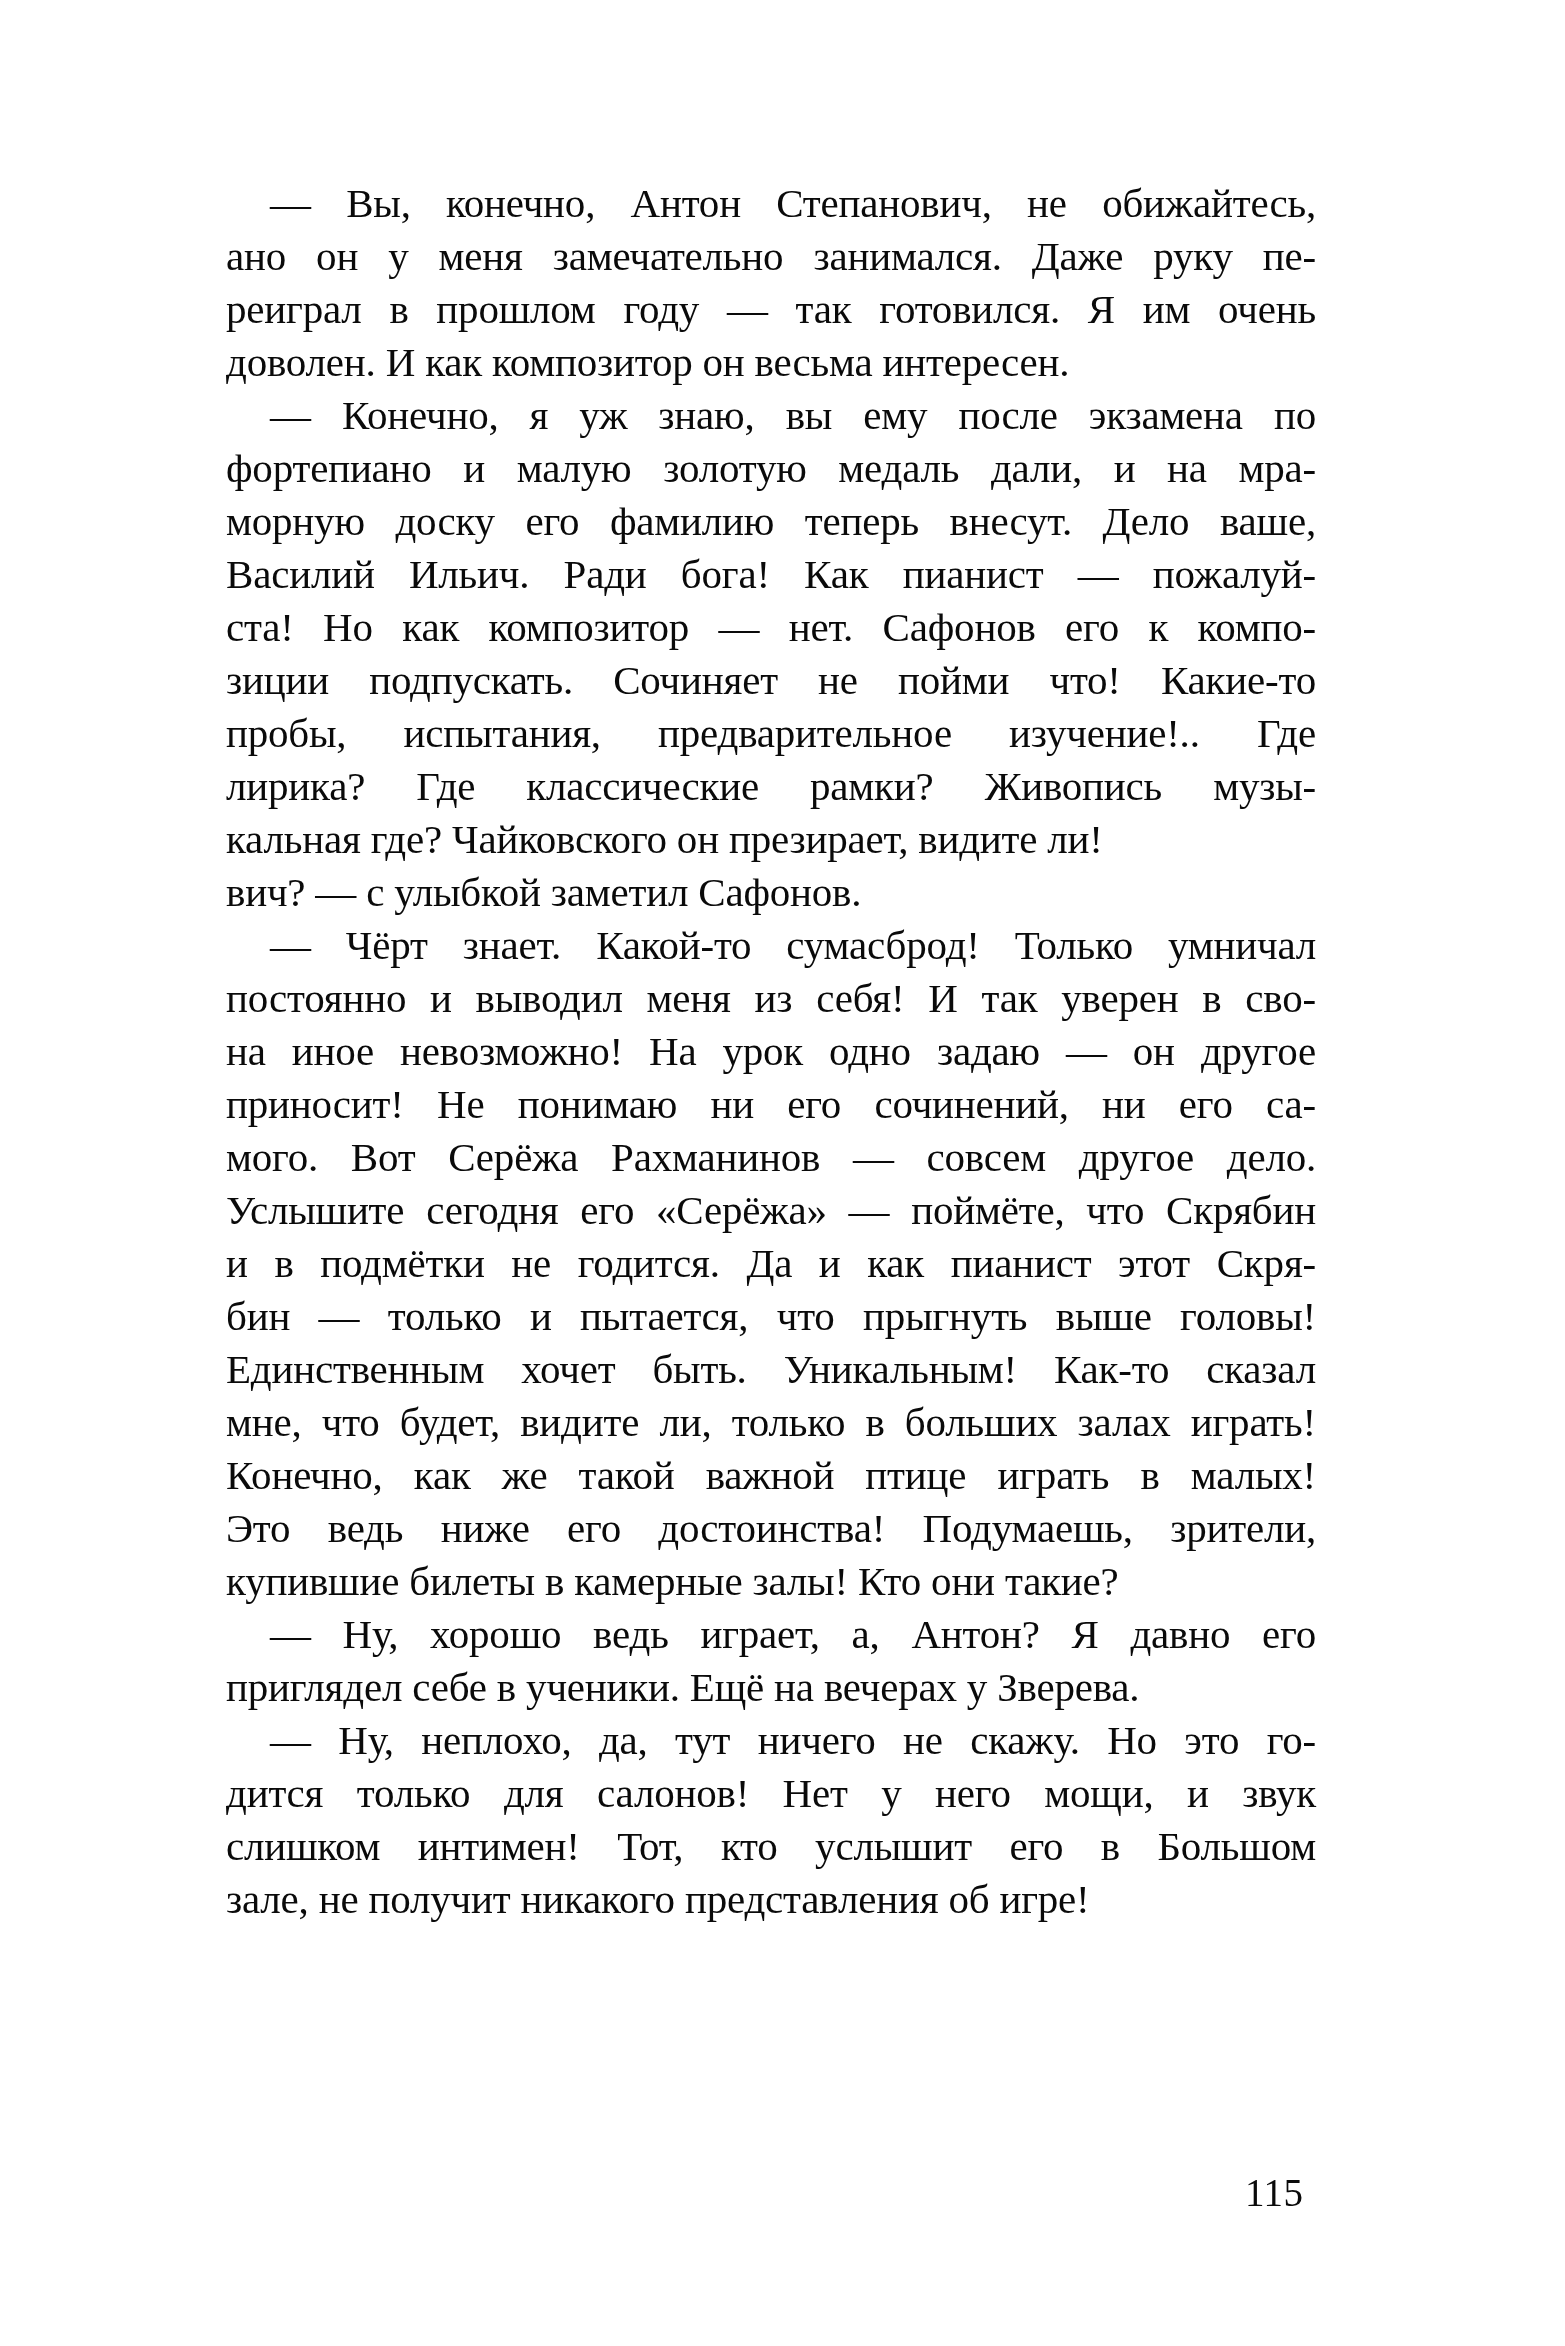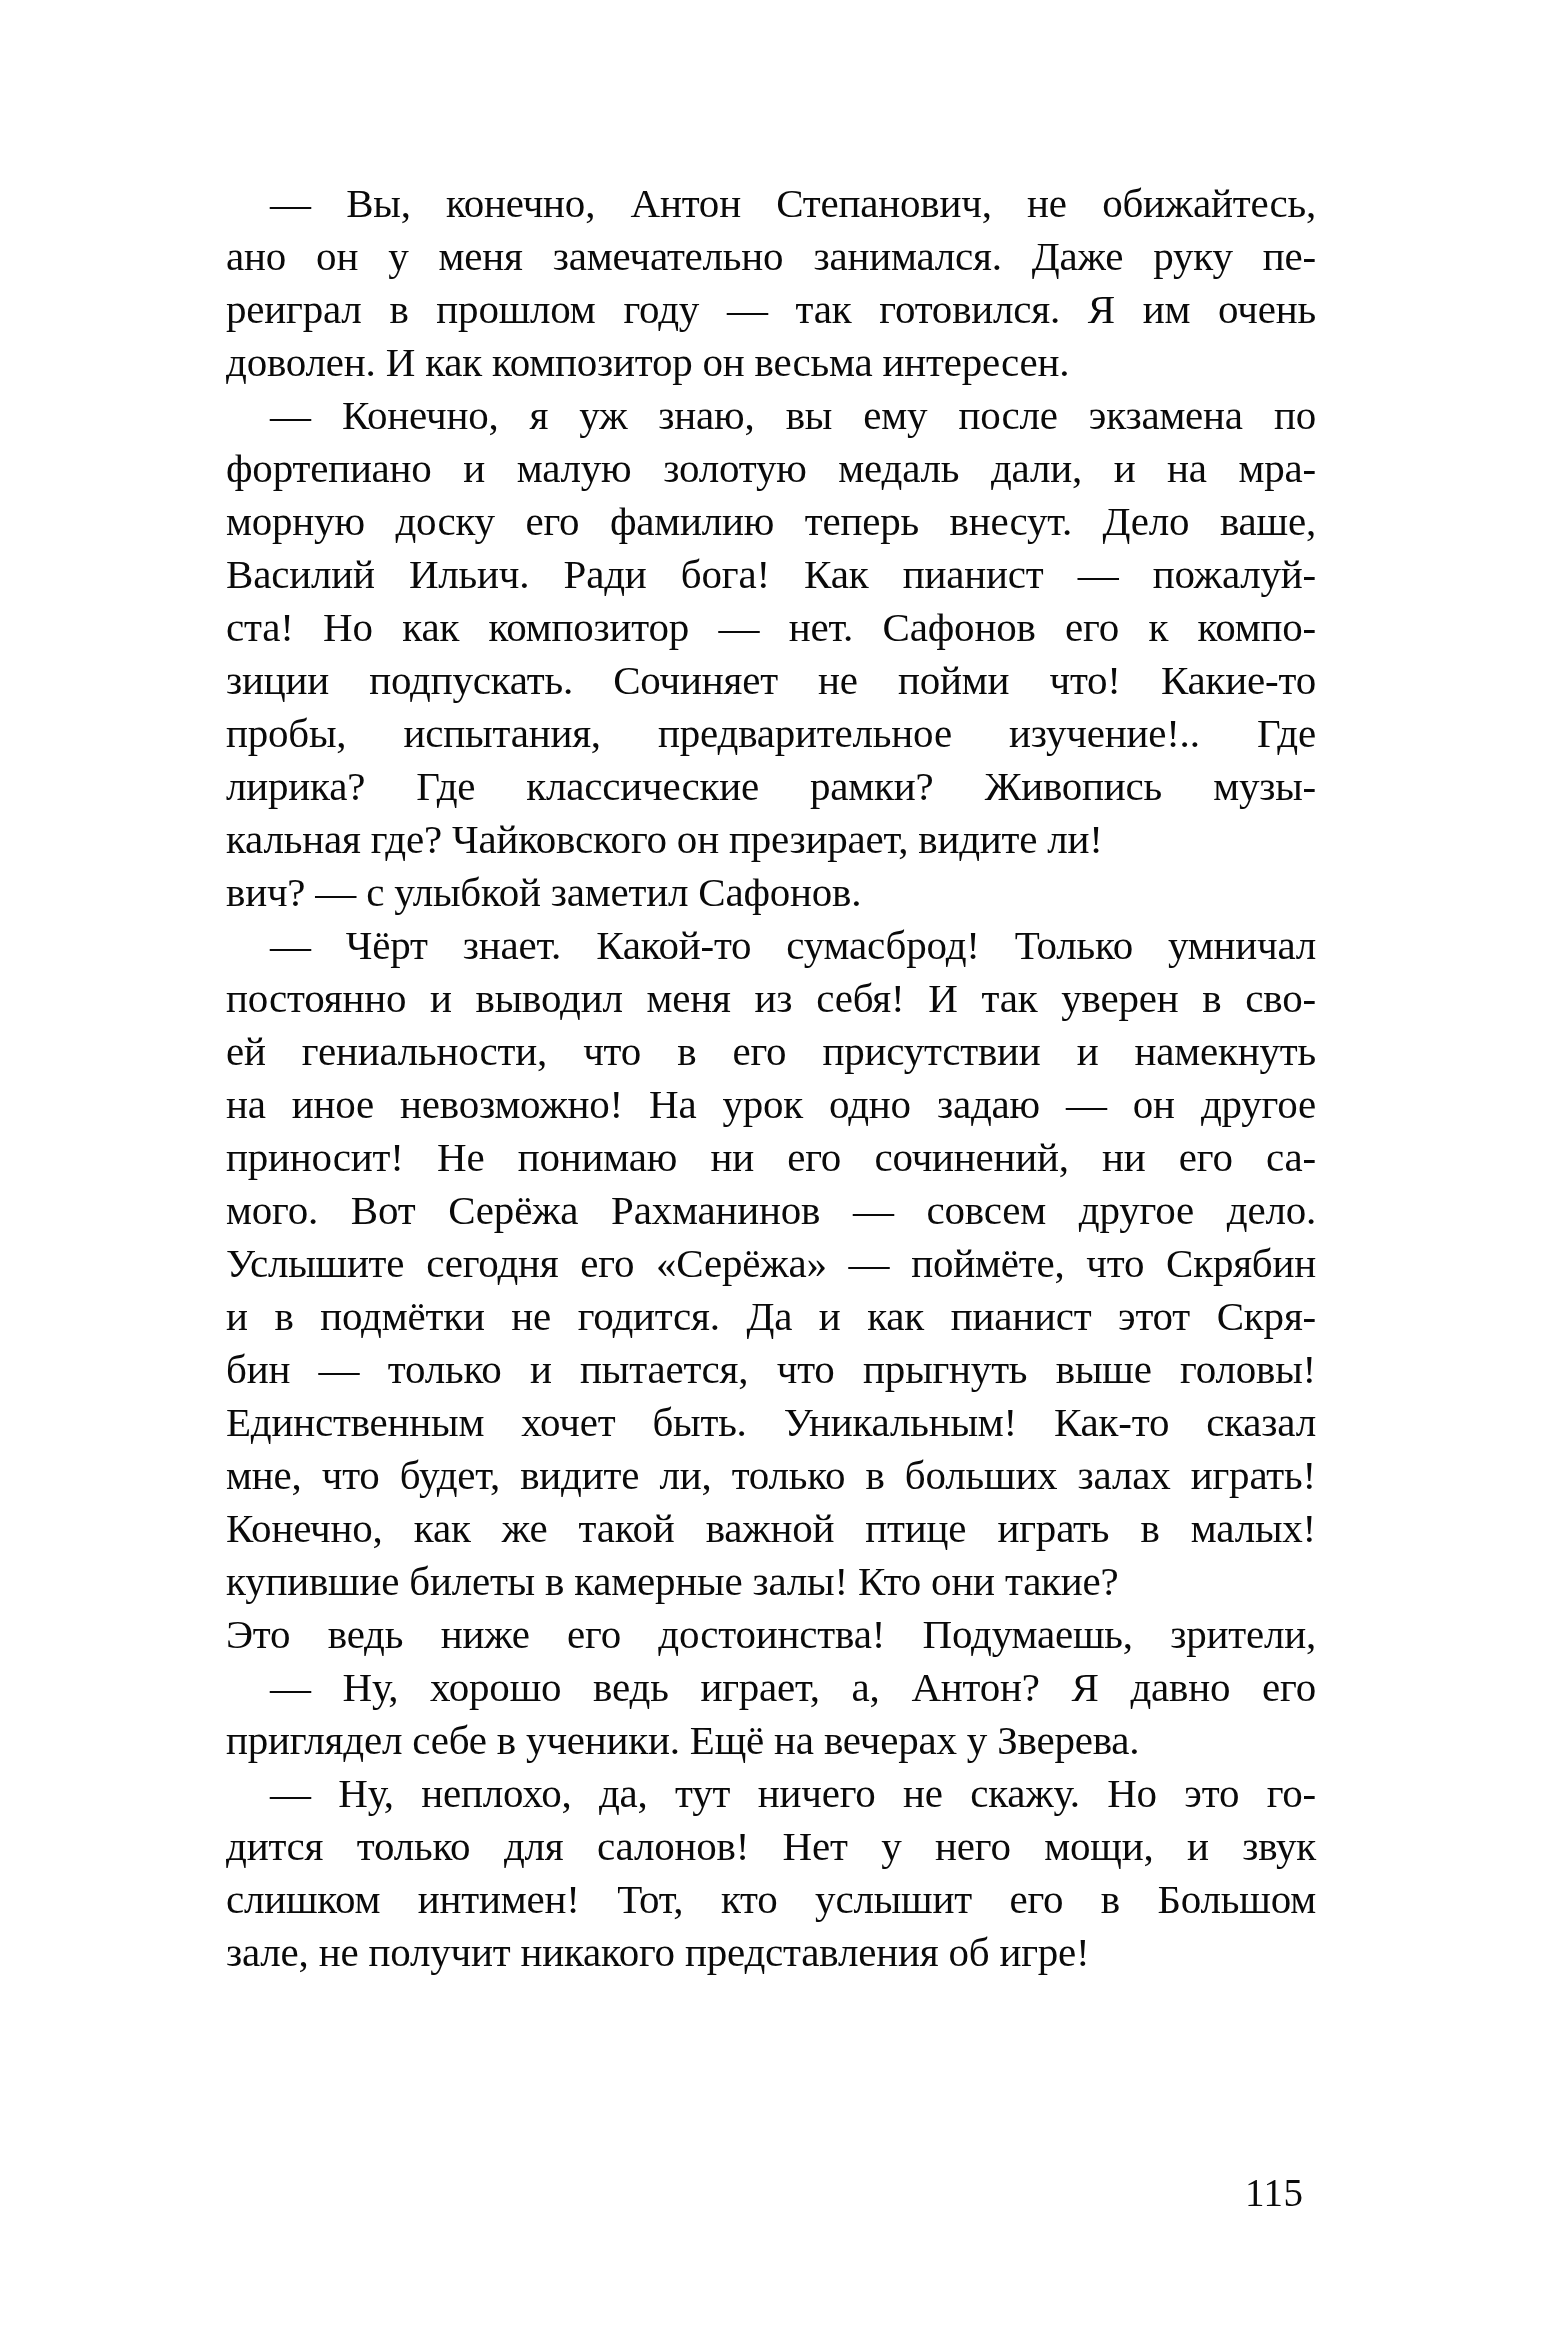--- a/index.html
+++ b/index.html
@@ -65,7 +65,6 @@
   <div class="line para-end">вич? — с улыбкой заметил Сафонов.</div>
   <div class="line para-start">— Чёрт знает. Какой-то сумасброд! Только умничал</div>
   <div class="line">постоянно и выводил меня из себя! И так уверен в сво-</div>
-  <div class="line">ей гениальности, что в его присутствии и намекнуть</div>
   <div class="line">на иное невозможно! На урок одно задаю — он другое</div>
   <div class="line">приносит! Не понимаю ни его сочинений, ни его са-</div>
   <div class="line">мого. Вот Серёжа Рахманинов — совсем другое дело.</div>

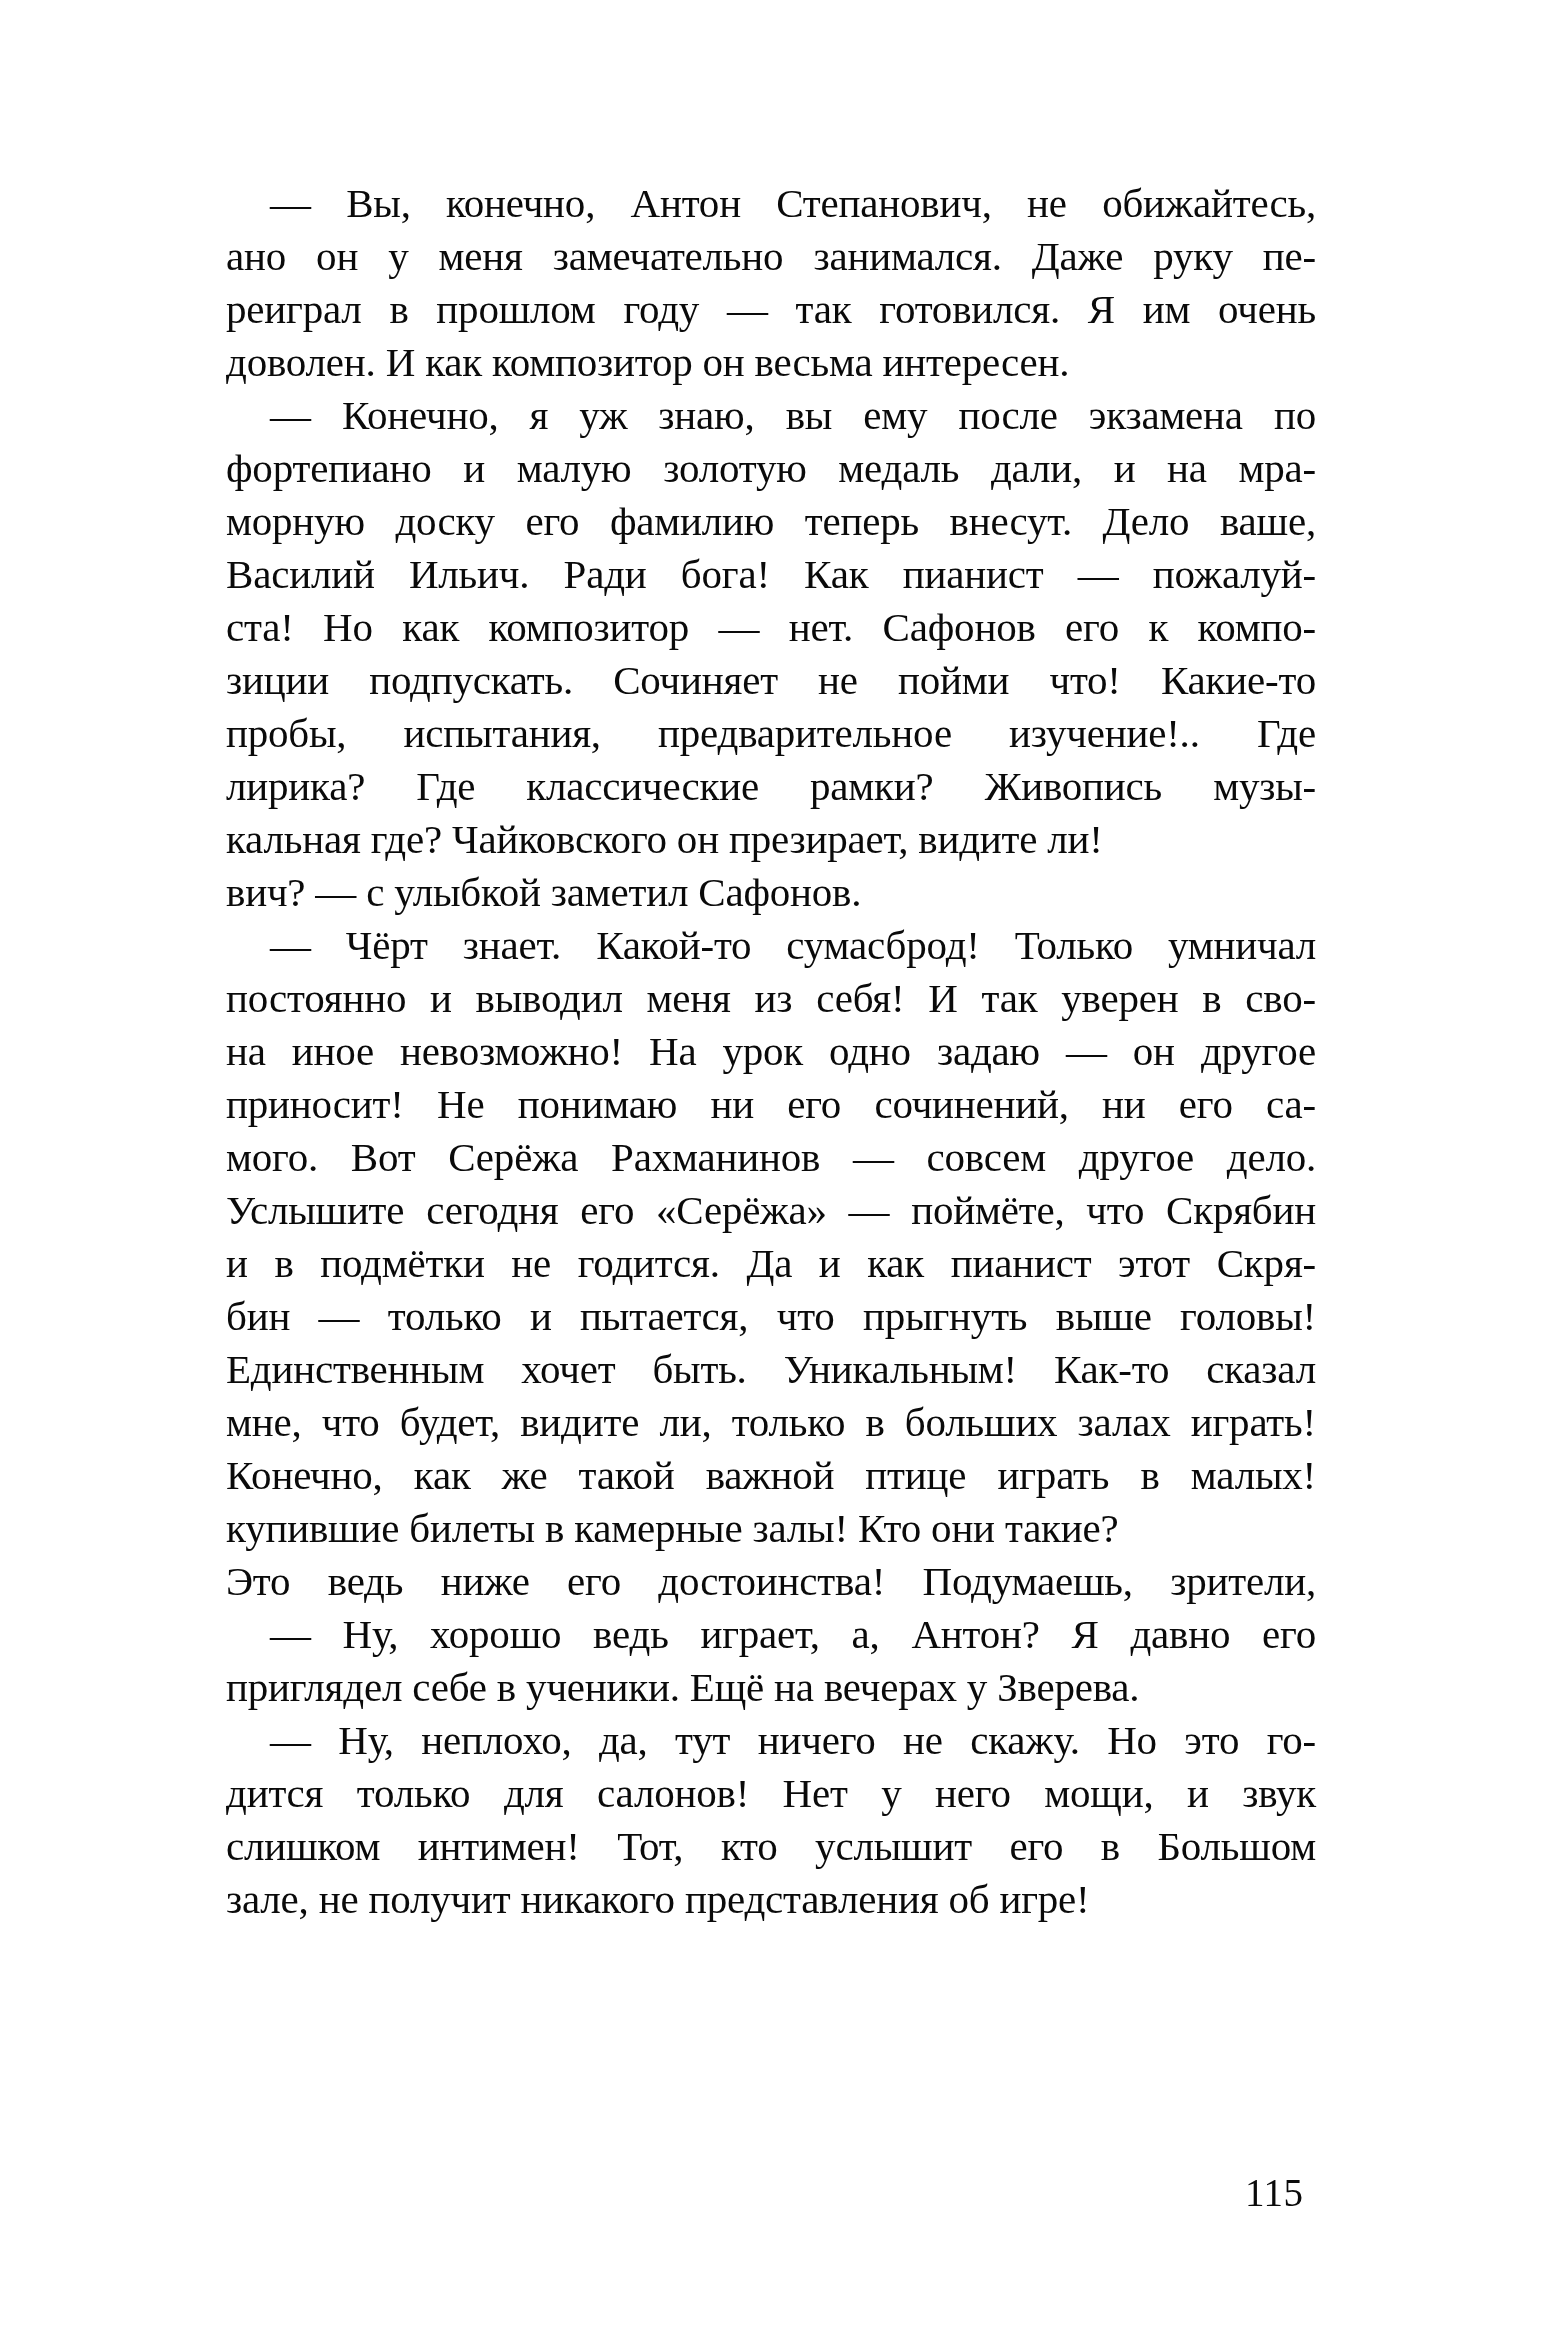--- a/index.html
+++ b/index.html
@@ -74,8 +74,8 @@
   <div class="line">Единственным хочет быть. Уникальным! Как-то сказал</div>
   <div class="line">мне, что будет, видите ли, только в больших залах играть!</div>
   <div class="line">Конечно, как же такой важной птице играть в малых!</div>
+  <div class="line">Это ведь ниже его достоинства! Подумаешь, зрители,</div>
   <div class="line para-end">купившие билеты в камерные залы! Кто они такие?</div>
-  <div class="line">Это ведь ниже его достоинства! Подумаешь, зрители,</div>
   <div class="line para-start">— Ну, хорошо ведь играет, а, Антон? Я давно его</div>
   <div class="line para-end">приглядел себе в ученики. Ещё на вечерах у Зверева.</div>
   <div class="line para-start">— Ну, неплохо, да, тут ничего не скажу. Но это го-</div>

